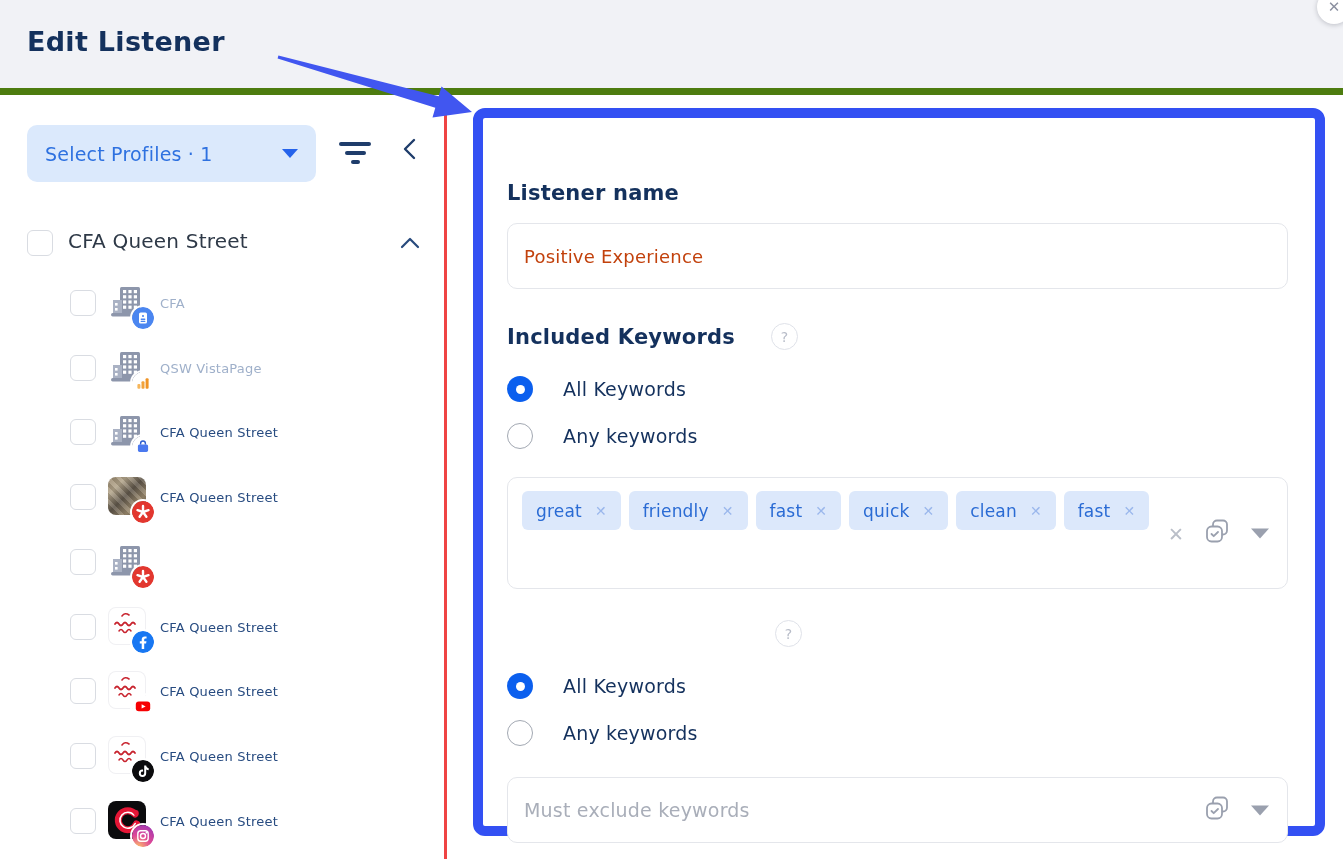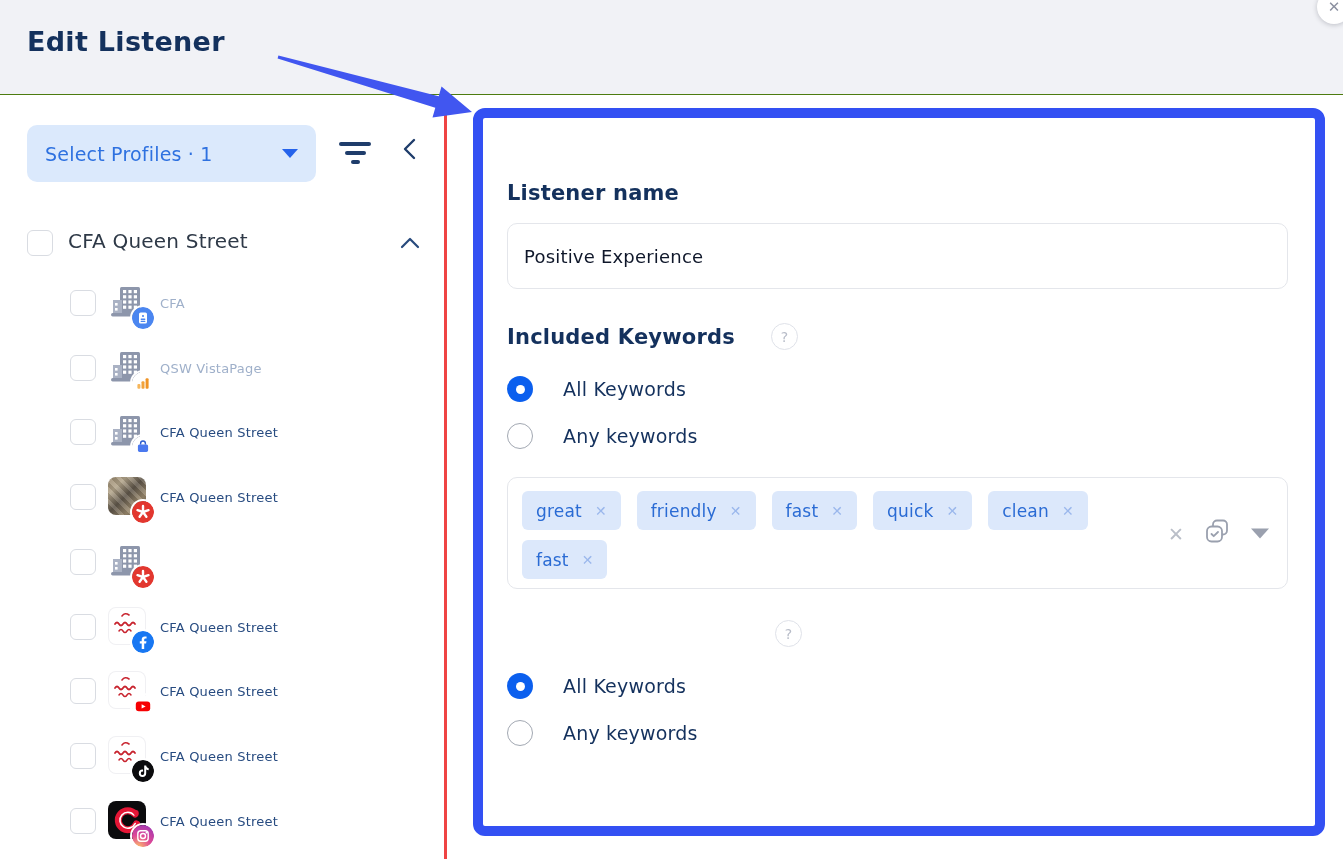--- a/index.html
+++ b/index.html
@@ -8,7 +8,7 @@
 
   
   .header { position:absolute; left:0; top:0; width:1343px; height:95px;
-            background:#f1f2f6; border-bottom:1px solid #4d7c0f; }
+            background:#f1f2f6; border-bottom:7px solid #4d7c0f; }
   .header-title { position:absolute; left:27px; top:26px; font-size:27px; font-weight:600;
                   color:#14315d; letter-spacing:.3px; }
   .close-btn { position:absolute; left:1317px; top:-10px; width:34px; height:34px;

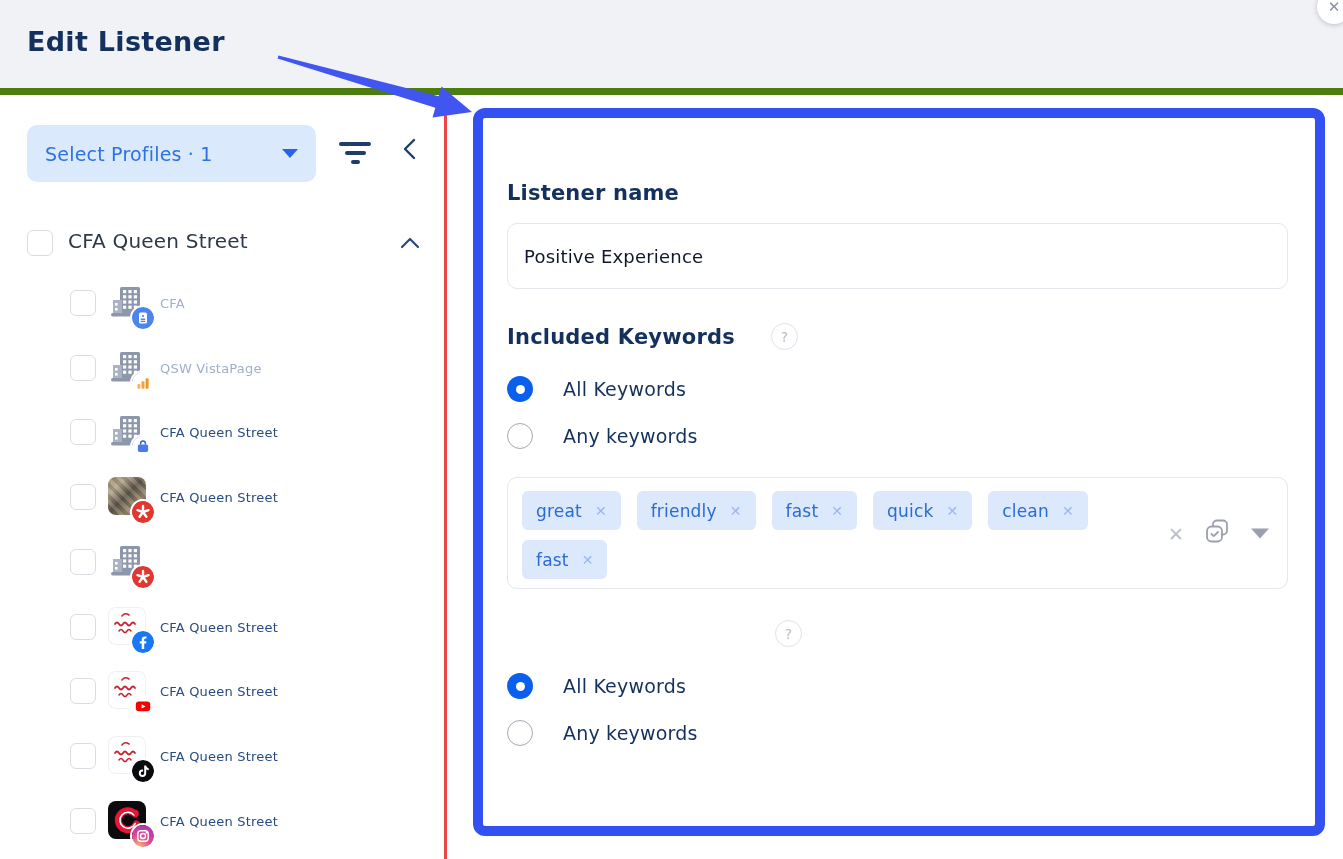--- a/index.html
+++ b/index.html
@@ -79,7 +79,7 @@
                 padding:0 16px; }
   .name-input { top:58px; }
   .exclude-input { top:612px; }
-  .input-value { font-size:18px; color:#0f172a; letter-spacing:.2px; }
+  .input-value { font-size:18px; color:#c2410c; letter-spacing:.2px; }
   .placeholder { font-size:19px; color:#a9aeb9; letter-spacing:.2px; }
 
   .radio-row { position:absolute; left:24px; height:28px; display:flex; align-items:center; }

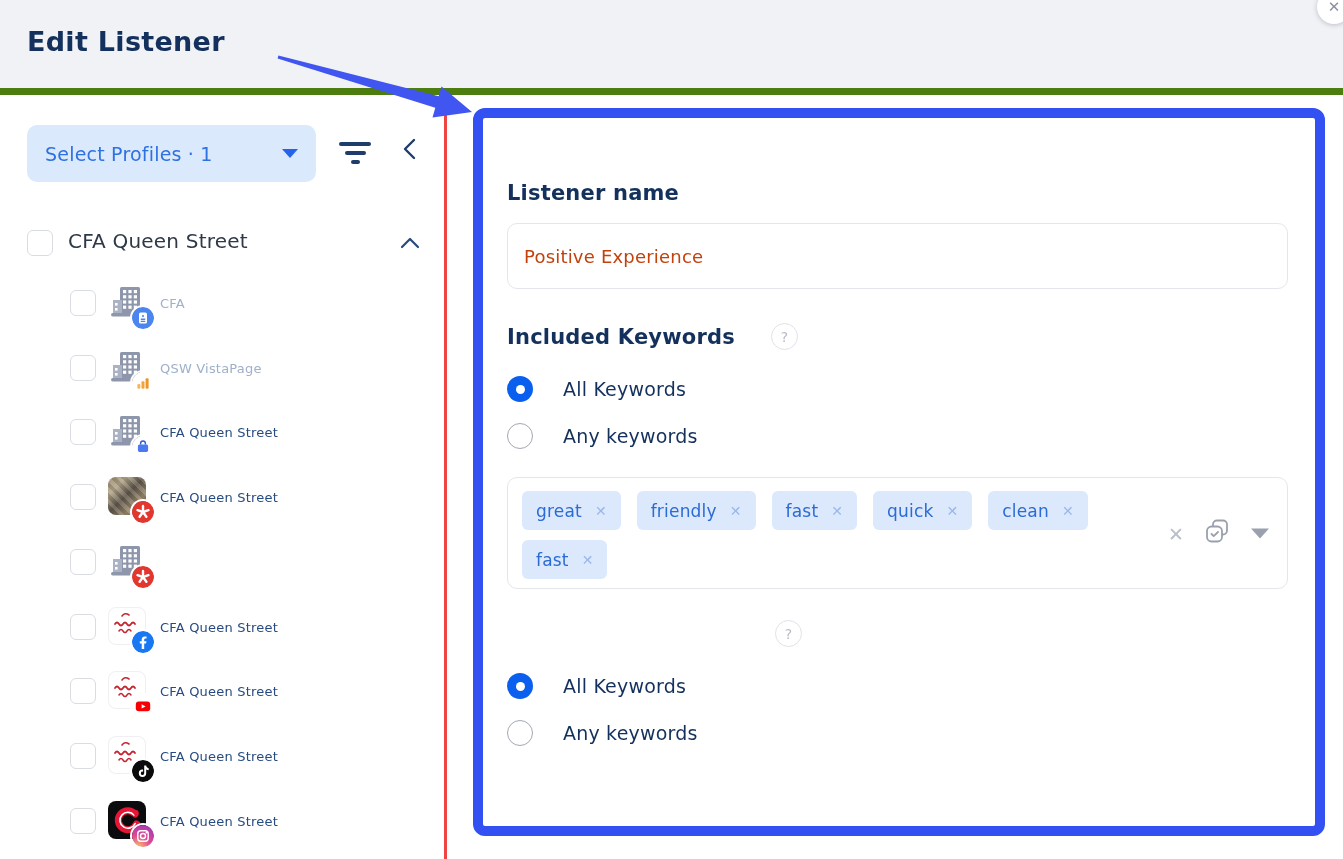--- a/index.html
+++ b/index.html
@@ -94,7 +94,7 @@
 
   .keywords-box { position:absolute; left:24px; top:312px; width:781px; height:112px;
                   border:1px solid #e4e6eb; border-radius:10px; padding:13px 120px 13px 14px; }
-  .tags { display:flex; flex-wrap:wrap; gap:10px 16px; }
+  .tags { display:flex; flex-wrap:wrap; gap:10px 8px; }
   .tag { background:#dce8fb; border-radius:6px; height:39px; display:flex; align-items:center;
          padding:0 14px; }
   .tag .t-label { font-size:17px; color:#2a6bd4; letter-spacing:.2px; }

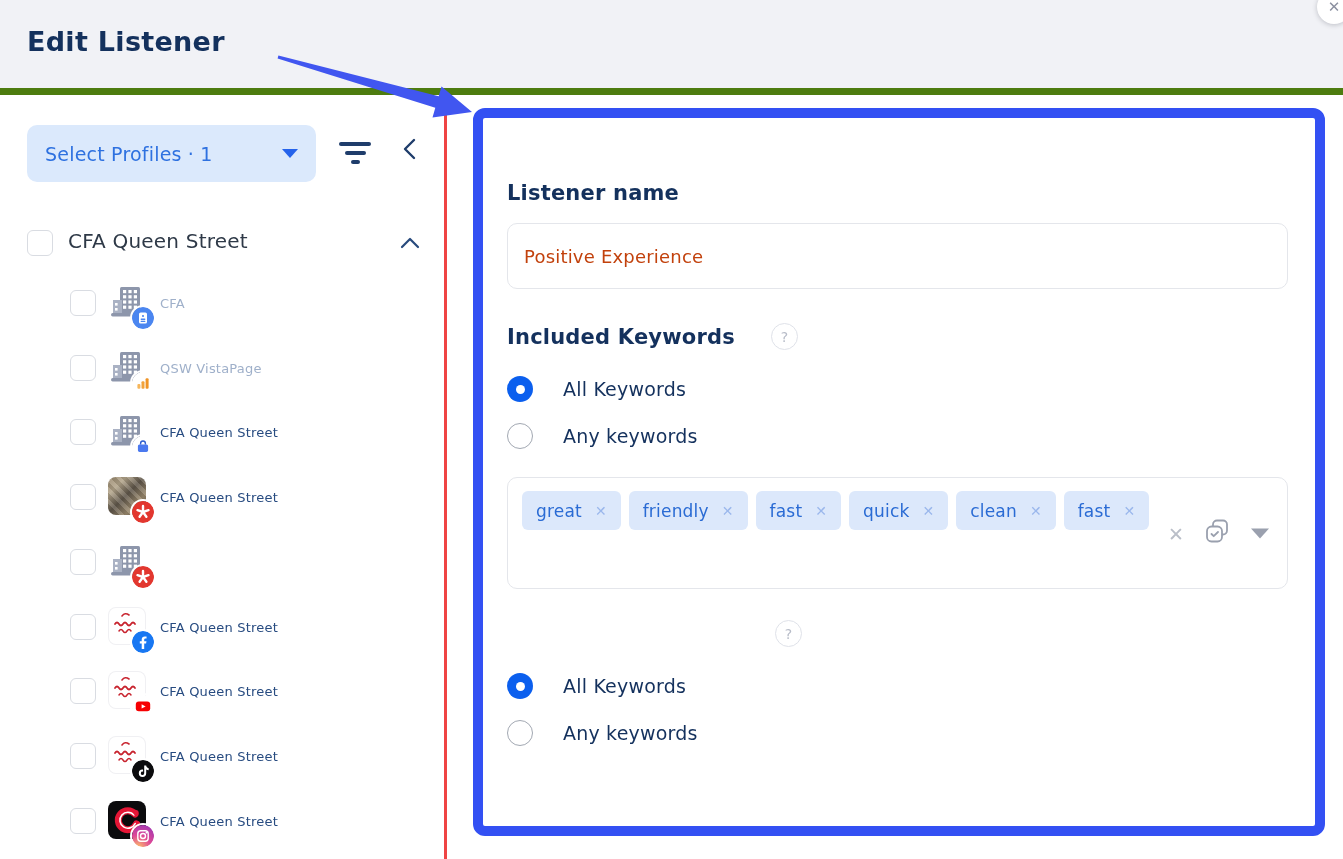--- a/index.html
+++ b/index.html
@@ -452,6 +452,19 @@
       <span class="radio-label">Any keywords</span>
     </div>
 
+    <div class="text-input exclude-input">
+      <span class="placeholder">Must exclude keywords</span>
+      <div class="exclude-controls">
+        <span>
+          <svg width="27" height="27" viewBox="0 0 27 27" fill="none">
+            <rect x="9" y="3" width="14" height="14" rx="4" stroke="#9aa0ae" stroke-width="1.8"></rect>
+            <rect x="3" y="9" width="15" height="15" rx="4.5" stroke="#9aa0ae" stroke-width="1.8" fill="#fff"></rect>
+            <path d="M7.5 16.5 l2.2 2.2 L14 14.5" stroke="#9aa0ae" stroke-width="1.8" stroke-linecap="round" stroke-linejoin="round"></path>
+          </svg>
+        </span>
+        <span class="caret-down-gray"></span>
+      </div>
+    </div>
   </div>
 </div>
 

